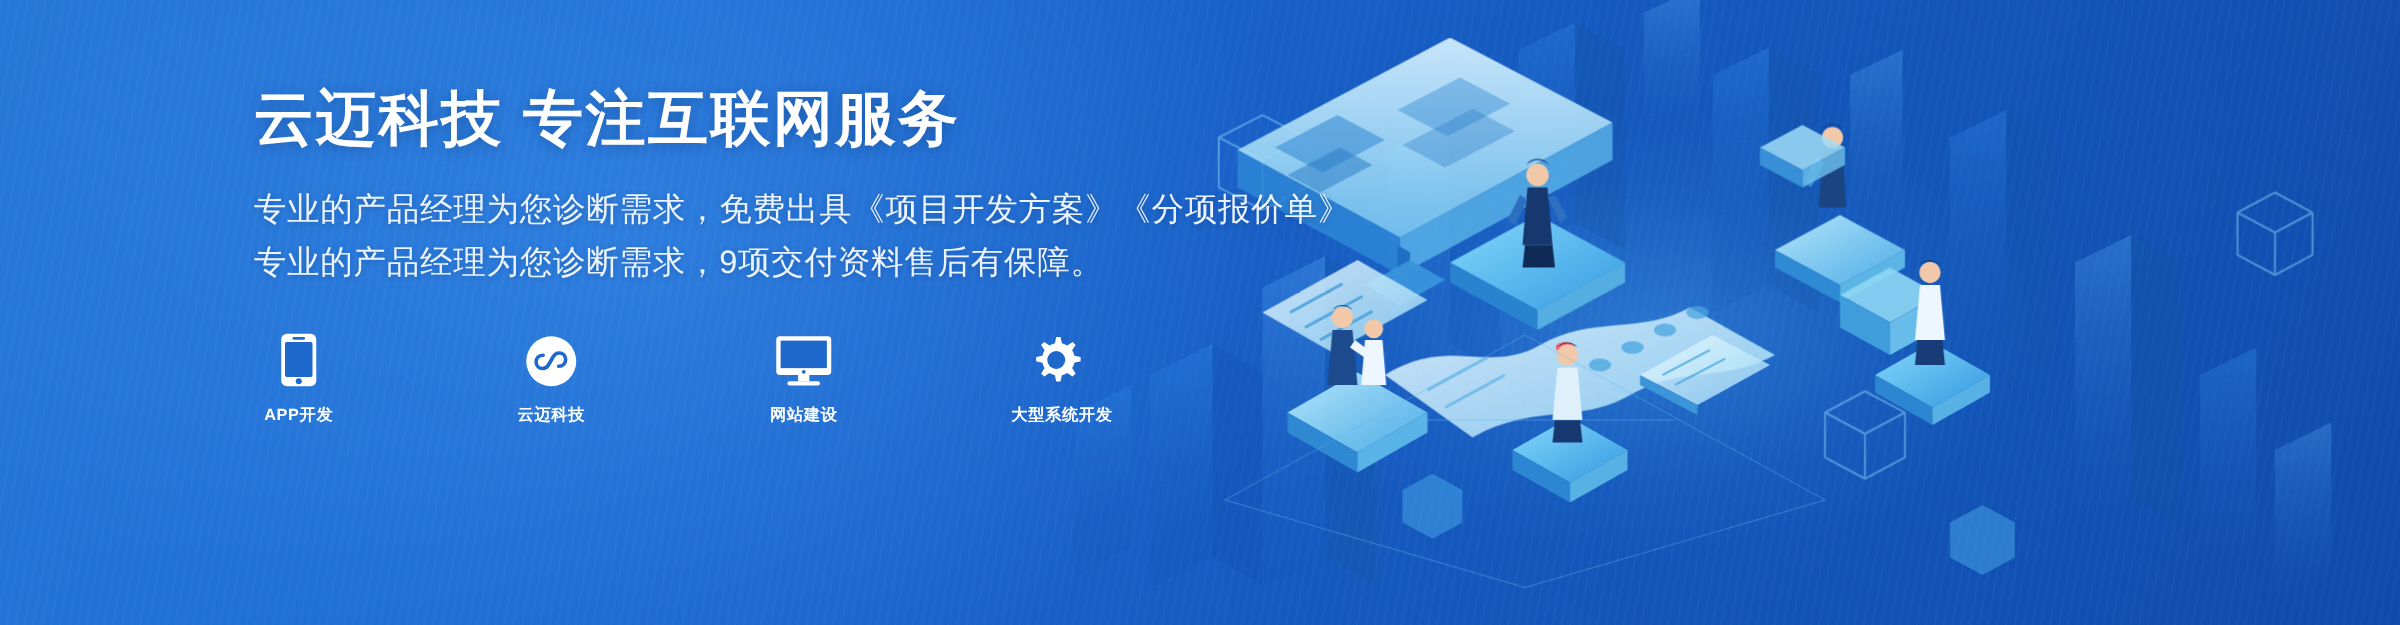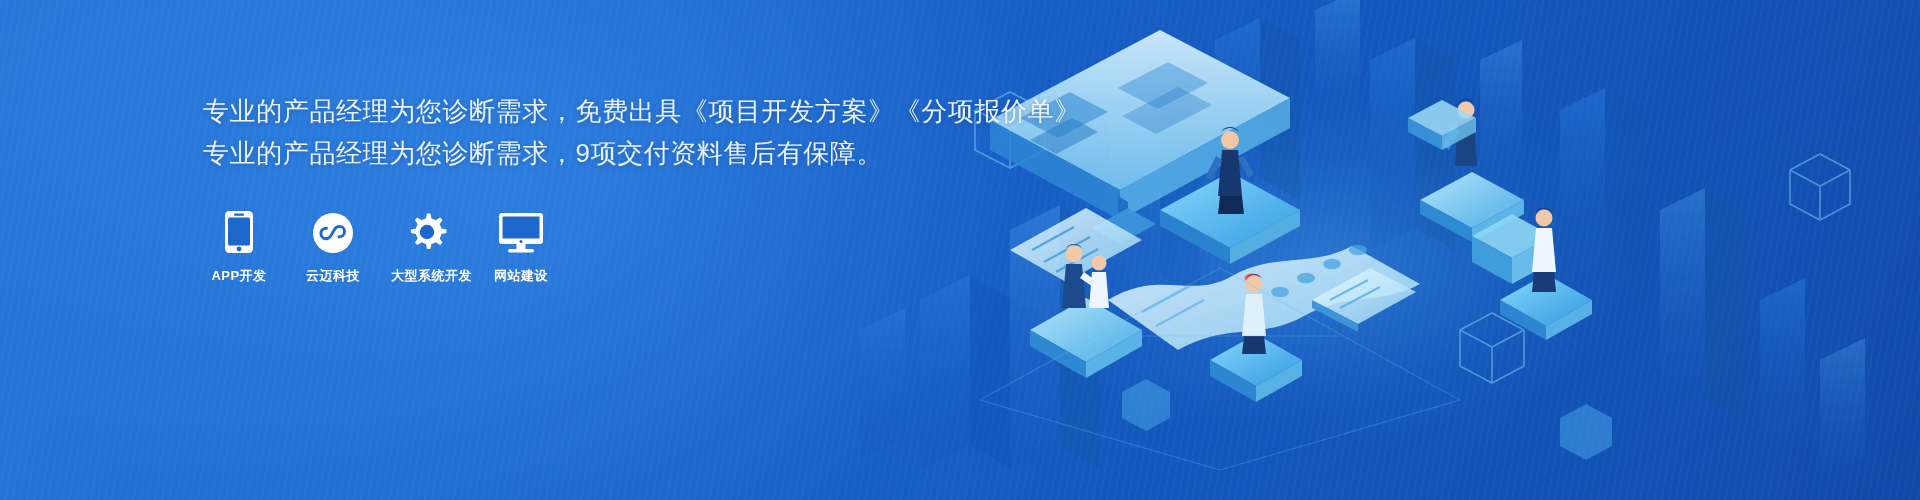--- a/index.html
+++ b/index.html
@@ -260,6 +260,7 @@
 
   <div class="content">
 
+    <div class="headline">云迈科技 专注互联网服务</div>
 
     <div class="sub">
       <div>专业的产品经理为您诊断需求，免费出具《项目开发方案》《分项报价单》</div>

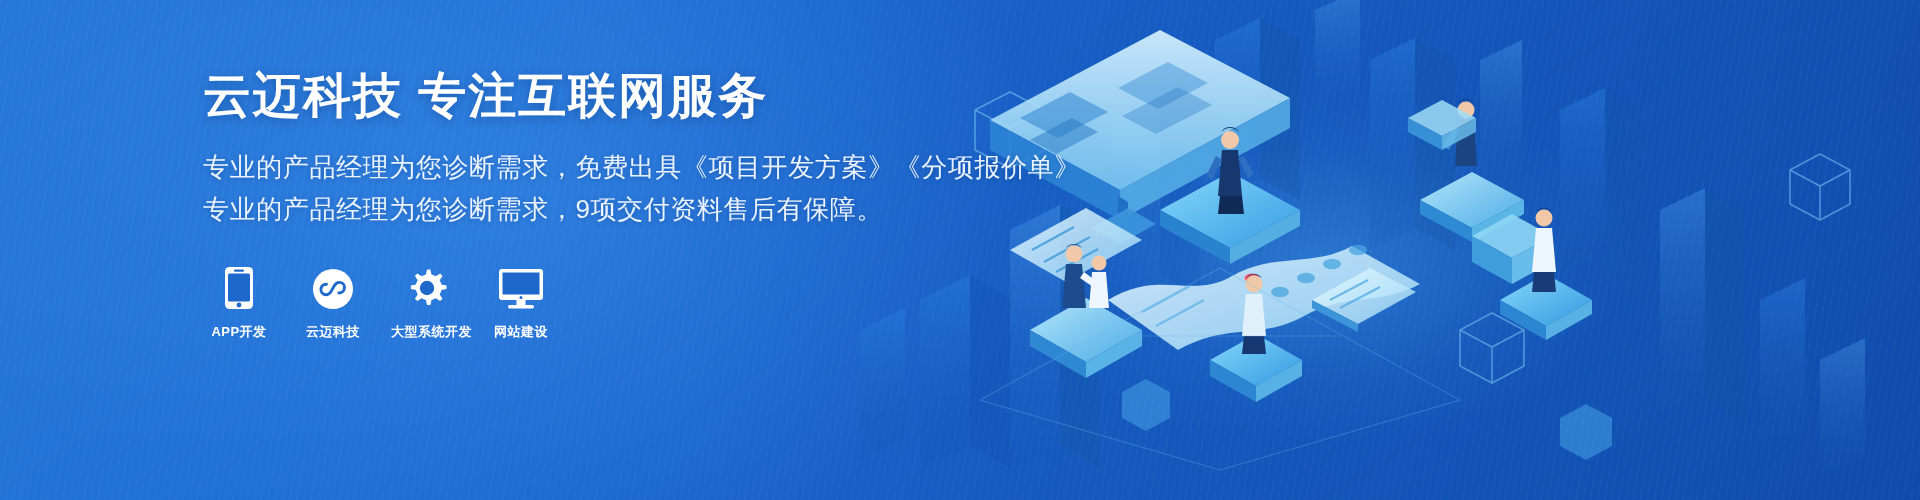--- a/index.html
+++ b/index.html
@@ -35,7 +35,7 @@
   }
   .sub div{white-space:nowrap;}
   
-  .services{display:flex;margin-top:34px;}
+  .services{display:flex;margin-top:34px;justify-content:space-between;}
   .svc{width:72px;margin-right:22px;text-align:center;}
   .svc .glyph{height:46px;display:flex;align-items:flex-end;justify-content:center;}
   .svc .cap{

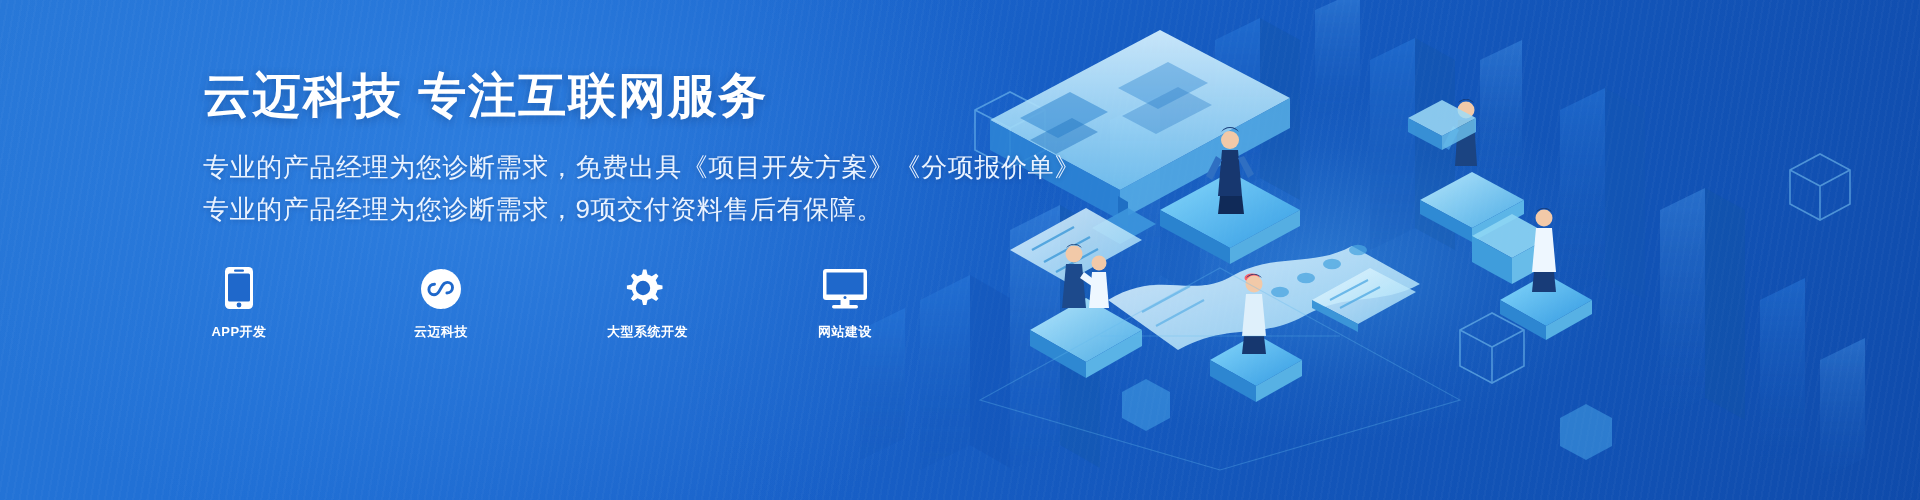--- a/index.html
+++ b/index.html
@@ -295,6 +295,19 @@
 
       <div class="svc">
         <div class="glyph">
+          <svg width="46" height="42" viewBox="0 0 46 42" fill="#ffffff">
+            <rect x="1" y="1" width="44" height="31" rx="3" ry="3"></rect>
+            <rect x="4.5" y="4.5" width="37" height="22" fill="#1f68cb"></rect>
+            <circle cx="23" cy="29.4" r="1.5" fill="#1f68cb"></circle>
+            <rect x="18.5" y="32" width="9" height="5"></rect>
+            <rect x="10" y="37" width="26" height="3.4" rx="1.7"></rect>
+          </svg>
+        </div>
+        <div class="cap">网站建设</div>
+      </div>
+
+      <div class="svc">
+        <div class="glyph">
           <svg width="44" height="44" viewBox="0 0 44 44" fill="#ffffff">
             <path d="M22 0.5 l3.4 0 l1.1 5.0 a16.6 16.6 0 0 1 4.3 1.8 l4.3 -2.8 l2.4 2.4 l-2.8 4.3
                      a16.6 16.6 0 0 1 1.8 4.3 l5.0 1.1 l0 3.4 l-5.0 1.1 a16.6 16.6 0 0 1 -1.8 4.3
@@ -308,19 +321,6 @@
         <div class="cap">大型系统开发</div>
       </div>
 
-      <div class="svc">
-        <div class="glyph">
-          <svg width="46" height="42" viewBox="0 0 46 42" fill="#ffffff">
-            <rect x="1" y="1" width="44" height="31" rx="3" ry="3"></rect>
-            <rect x="4.5" y="4.5" width="37" height="22" fill="#1f68cb"></rect>
-            <circle cx="23" cy="29.4" r="1.5" fill="#1f68cb"></circle>
-            <rect x="18.5" y="32" width="9" height="5"></rect>
-            <rect x="10" y="37" width="26" height="3.4" rx="1.7"></rect>
-          </svg>
-        </div>
-        <div class="cap">网站建设</div>
-      </div>
-
     </div>
   </div>
 </div>

